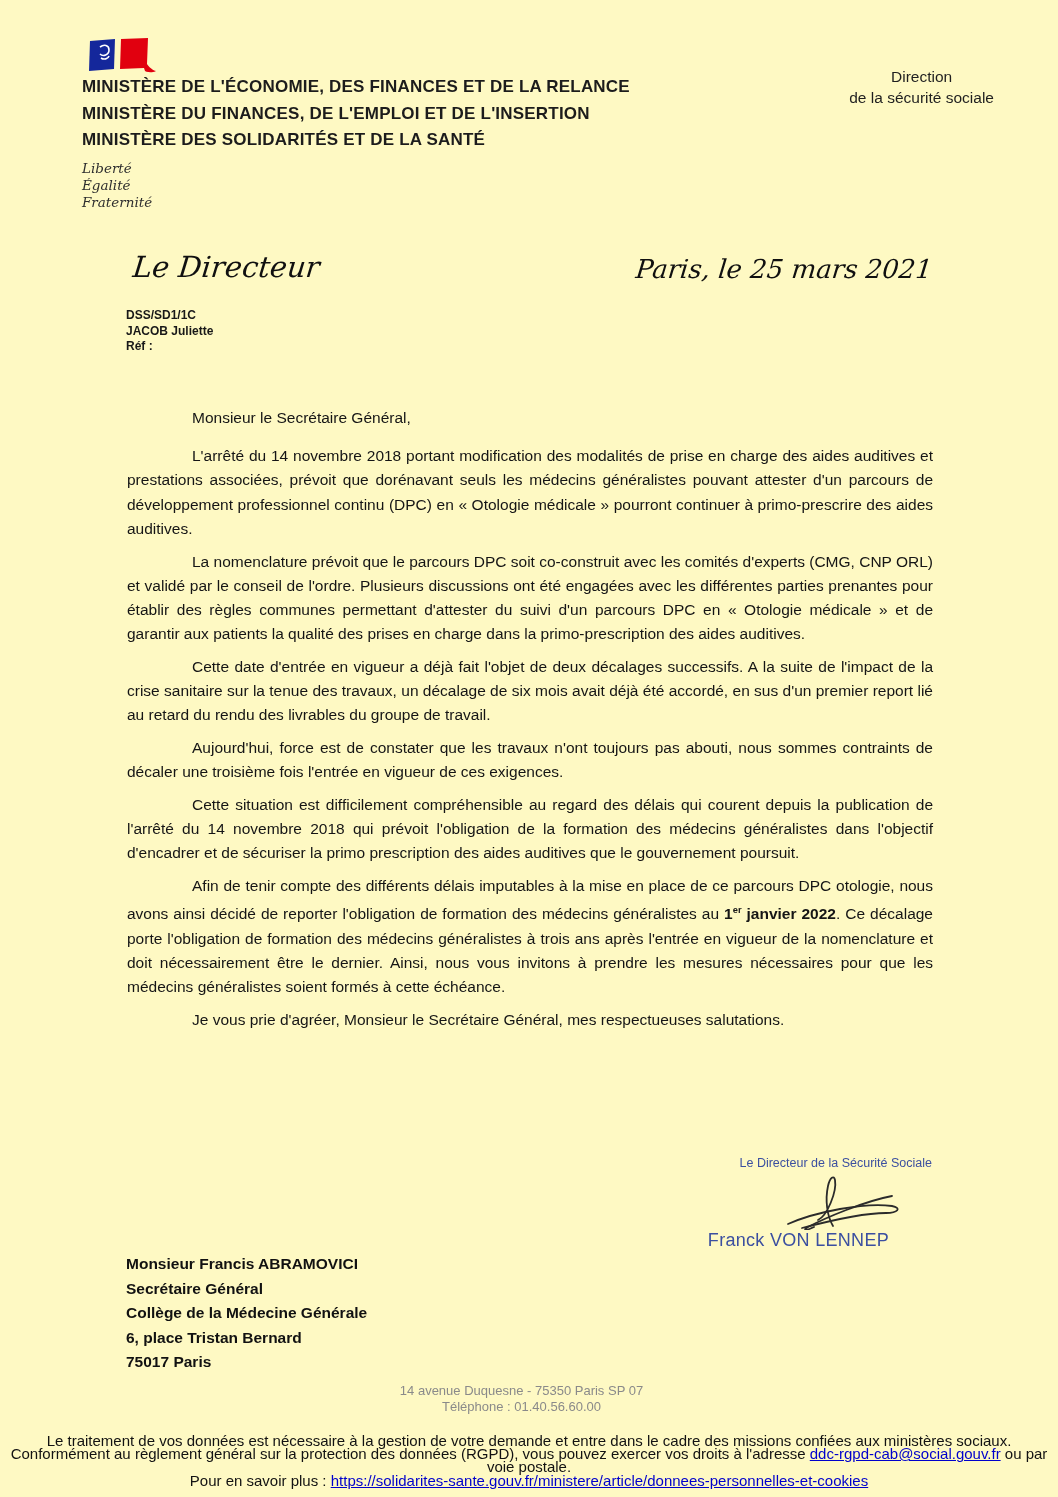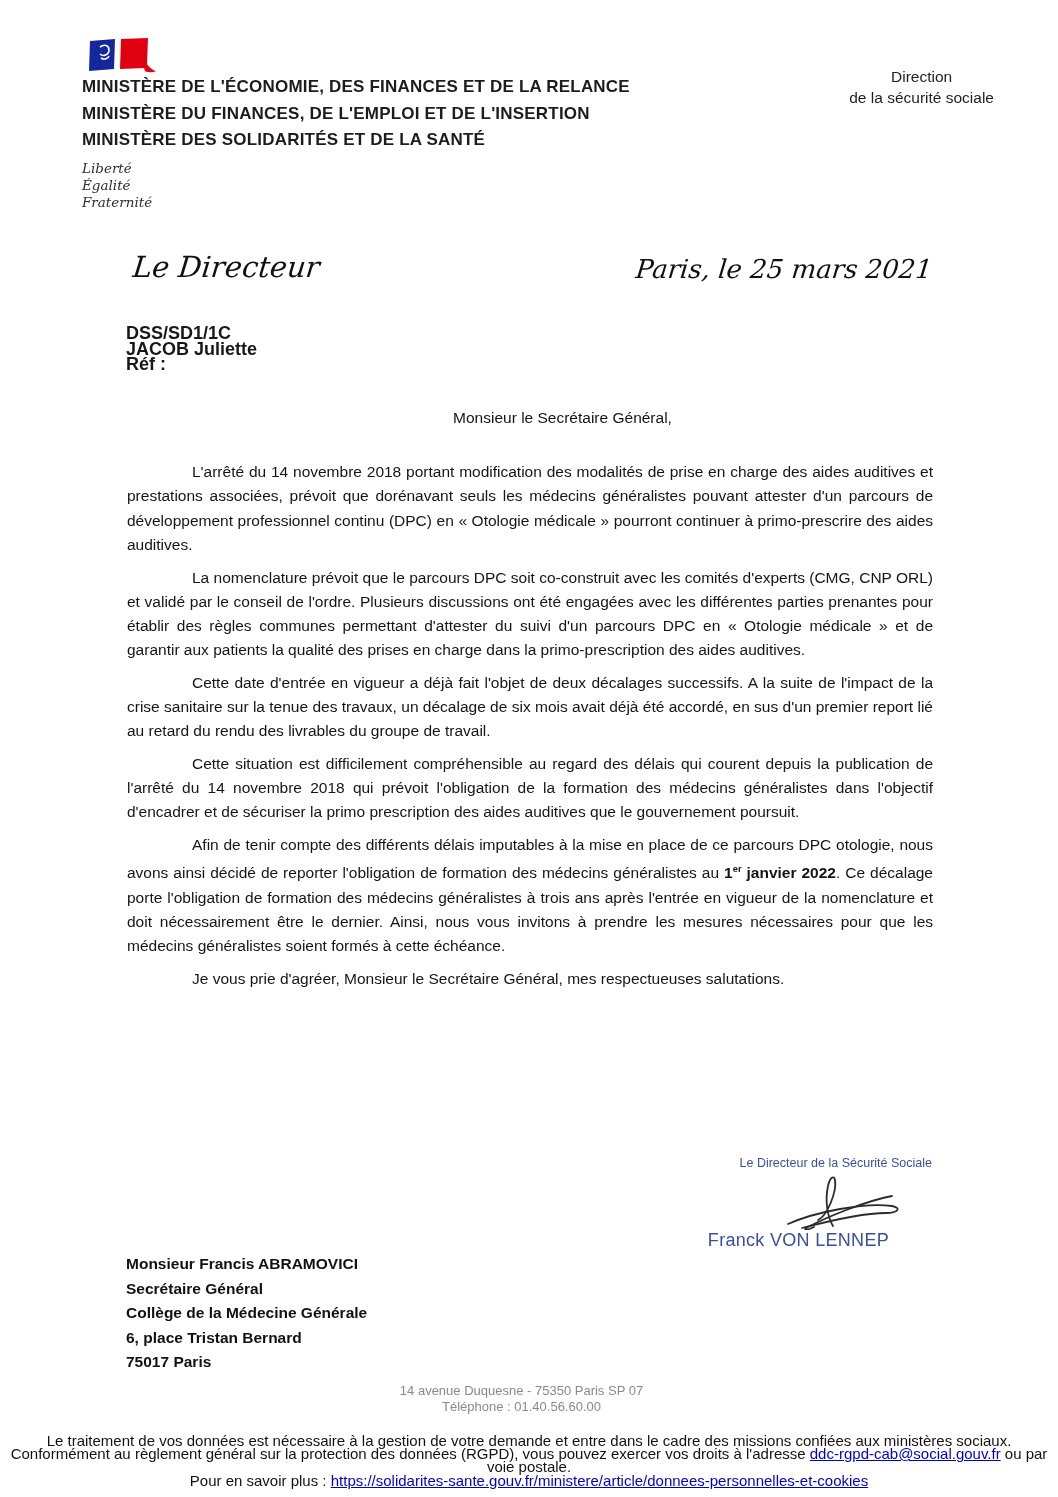--- a/index.html
+++ b/index.html
@@ -4,7 +4,7 @@
 <style>
   html,body{margin:0;padding:0;background:#e8e8e8;}
   .page{
-    position:relative;width:1058px;height:1497px;margin:0 auto;background:#ffffff;
+    position:relative;width:1058px;height:1497px;margin:0 auto;background:#fef9c3;
     overflow:hidden;font-family:"Liberation Sans",sans-serif;color:#1a1a1a;
   }
   

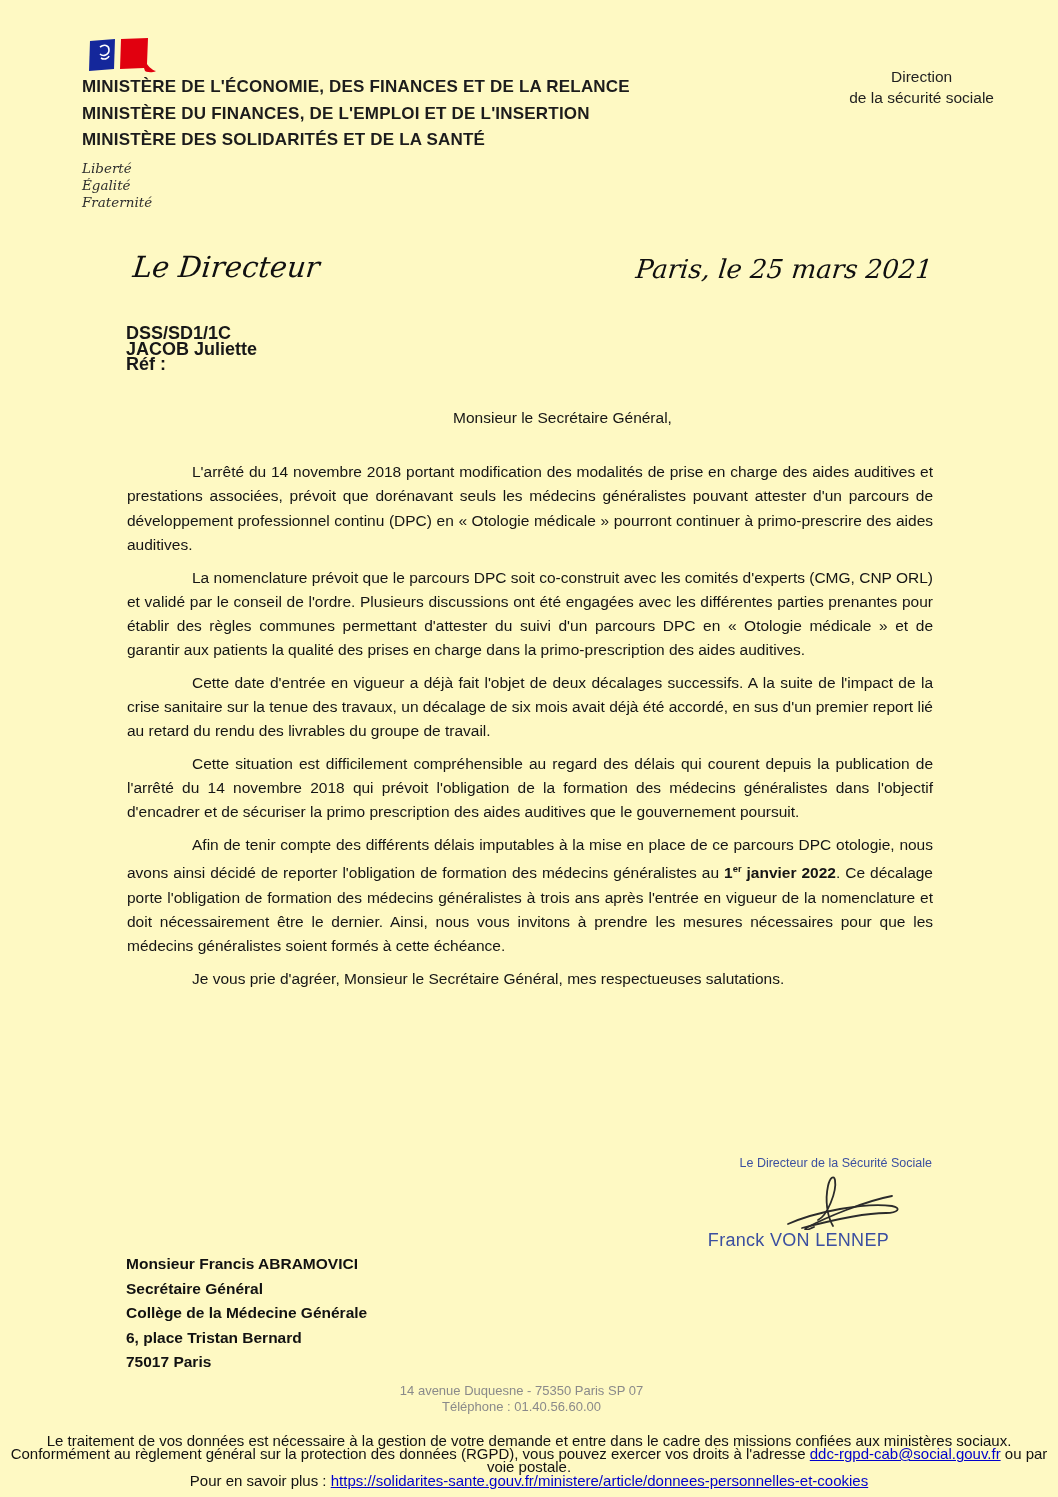--- a/index.html
+++ b/index.html
@@ -17,7 +17,7 @@
   .sender-title{position:absolute;left:133px;top:250px;font-size:29px;transform:skewX(-6deg);}
   .place-date{position:absolute;right:126px;top:254px;font-size:26px;transform:skewX(-6deg);}
   
-  .ref{position:absolute;left:126px;top:326px;font-size:18px;font-weight:bold;line-height:15.5px;color:#181818;}
+  .ref{position:absolute;left:126px;top:308px;font-size:12px;font-weight:bold;line-height:15.5px;color:#181818;}
   
   .letter-body{position:absolute;left:127px;top:406px;width:806px;font-size:15.5px;line-height:24.2px;text-align:justify;color:#151515;}
   .letter-body p{margin:0 0 8.5px 0;text-indent:65px;}

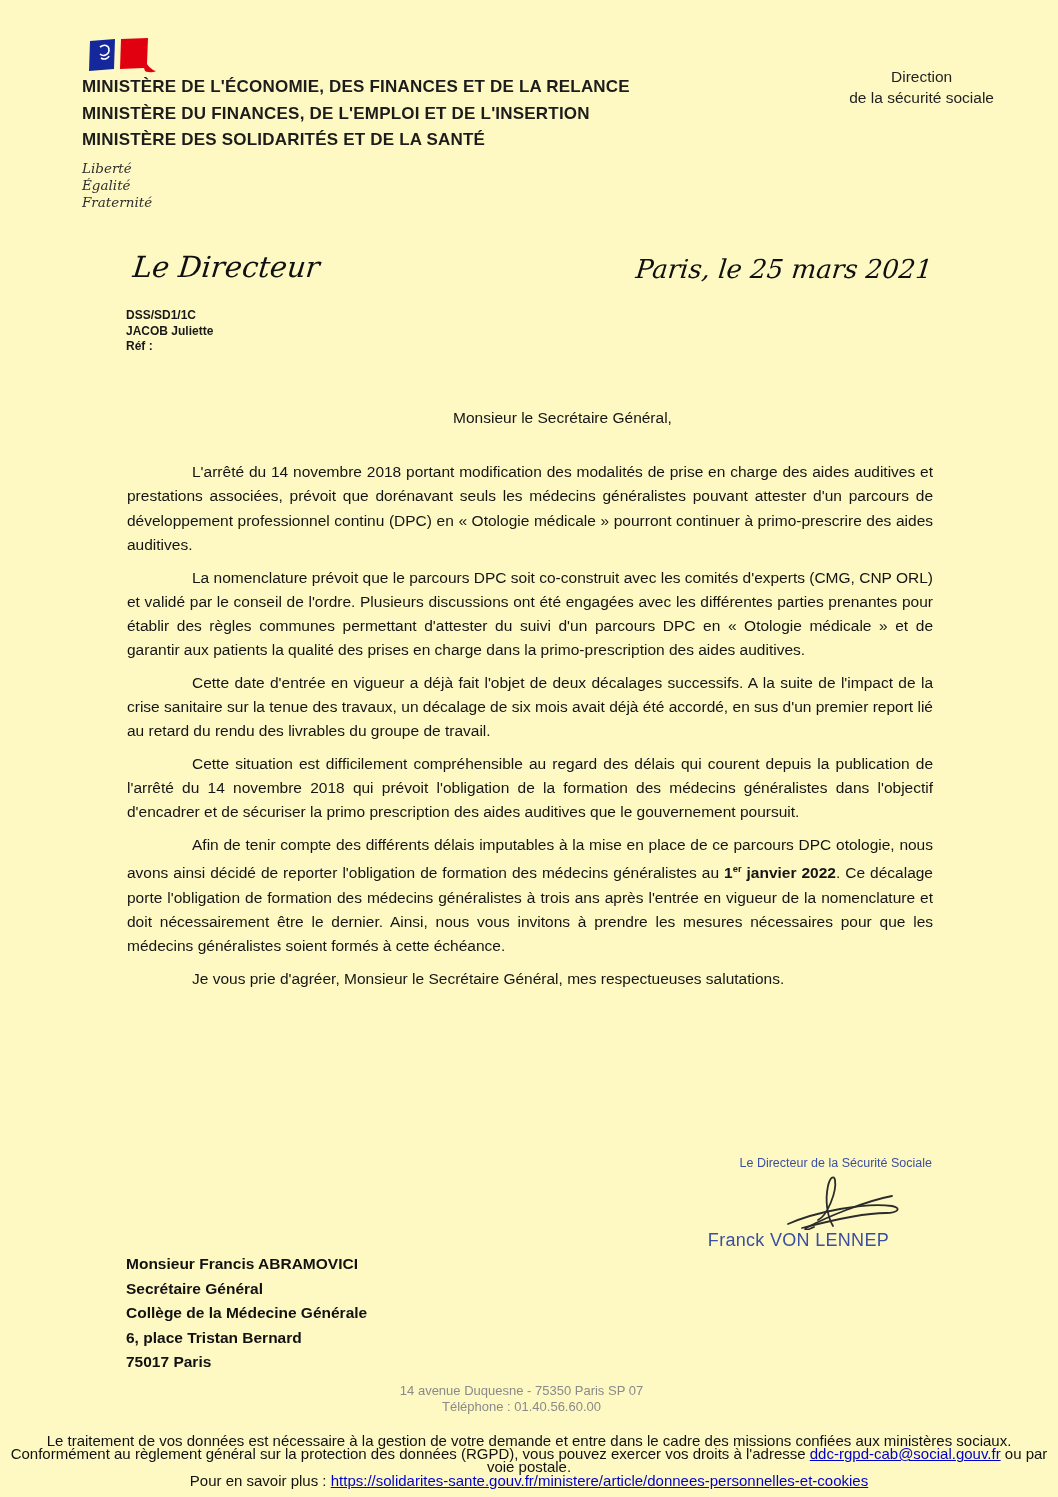--- a/index.html
+++ b/index.html
@@ -21,7 +21,7 @@
   
   .letter-body{position:absolute;left:127px;top:406px;width:806px;font-size:15.5px;line-height:24.2px;text-align:justify;color:#151515;}
   .letter-body p{margin:0 0 8.5px 0;text-indent:65px;}
-  .letter-body p.salutation{margin-bottom:30px;text-align:center;}
+  .letter-body p.salutation{margin-bottom:14px;text-align:left;}
   .sup{font-size:.6em;vertical-align:super;}
   
   .sig-block{position:absolute;right:126px;top:1156px;width:310px;text-align:right;color:#3b4fa0;}

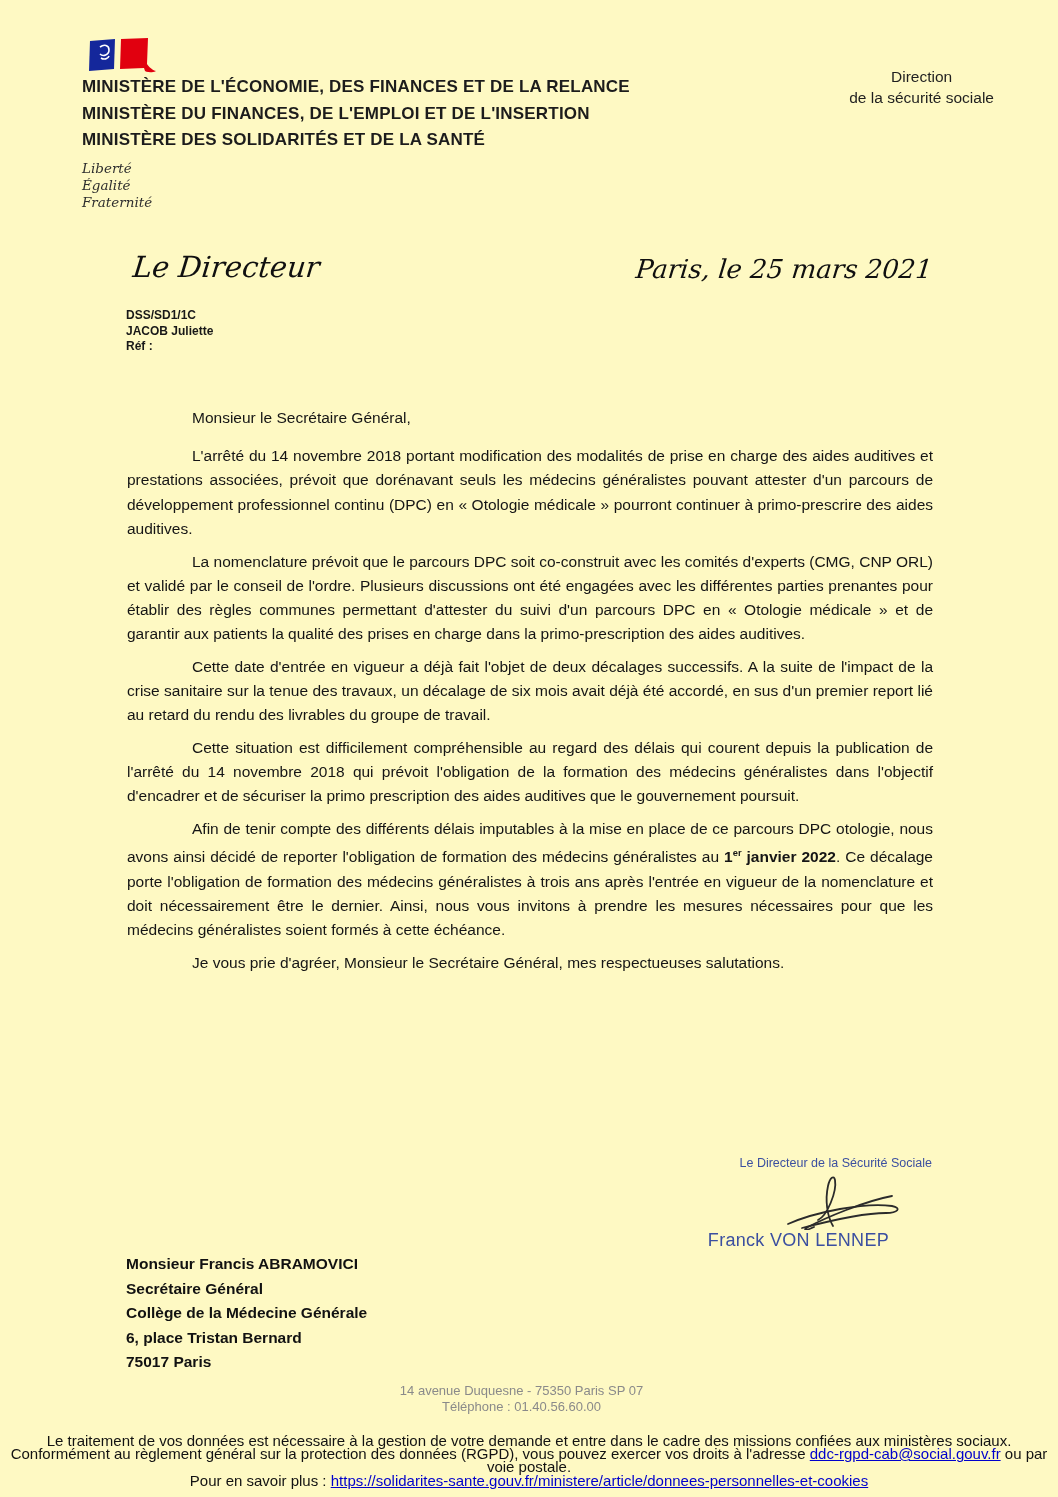--- a/index.html
+++ b/index.html
@@ -80,6 +80,7 @@
     <p>L'arrêté du 14 novembre 2018 portant modification des modalités de prise en charge des aides auditives et prestations associées, prévoit que dorénavant seuls les médecins généralistes pouvant attester d'un parcours de développement professionnel continu (DPC) en « Otologie médicale » pourront continuer à primo-prescrire des aides auditives.</p>
     <p>La nomenclature prévoit que le parcours DPC soit co-construit avec les comités d'experts (CMG, CNP ORL) et validé par le conseil de l'ordre. Plusieurs discussions ont été engagées avec les différentes parties prenantes pour établir des règles communes permettant d'attester du suivi d'un parcours DPC en « Otologie médicale » et de garantir aux patients la qualité des prises en charge dans la primo-prescription des aides auditives.</p>
     <p>Cette date d'entrée en vigueur a déjà fait l'objet de deux décalages successifs. A la suite de l'impact de la crise sanitaire sur la tenue des travaux, un décalage de six mois avait déjà été accordé, en sus d'un premier report lié au retard du rendu des livrables du groupe de travail.</p>
+    <p>Aujourd'hui, force est de constater que les travaux n'ont toujours pas abouti, nous sommes contraints de décaler une troisième fois l'entrée en vigueur de ces exigences.</p>
     <p>Cette situation est difficilement compréhensible au regard des délais qui courent depuis la publication de l'arrêté du 14 novembre 2018 qui prévoit l'obligation de la formation des médecins généralistes dans l'objectif d'encadrer et de sécuriser la primo prescription des aides auditives que le gouvernement poursuit.</p>
     <p><span>Afin de tenir compte des différents délais imputables à la mise en place de ce parcours DPC otologie, nous avons ainsi décidé de reporter l'obligation de formation des médecins généralistes au </span><b><span>1</span><span class="sup">er</span><span> janvier 2022</span></b><span>. Ce décalage porte l'obligation de formation des médecins généralistes à trois ans après l'entrée en vigueur de la nomenclature et doit nécessairement être le dernier. Ainsi, nous vous invitons à prendre les mesures nécessaires pour que les médecins généralistes soient formés à cette échéance.</span></p>
     <p>Je vous prie d'agréer, Monsieur le Secrétaire Général, mes respectueuses salutations.</p>

